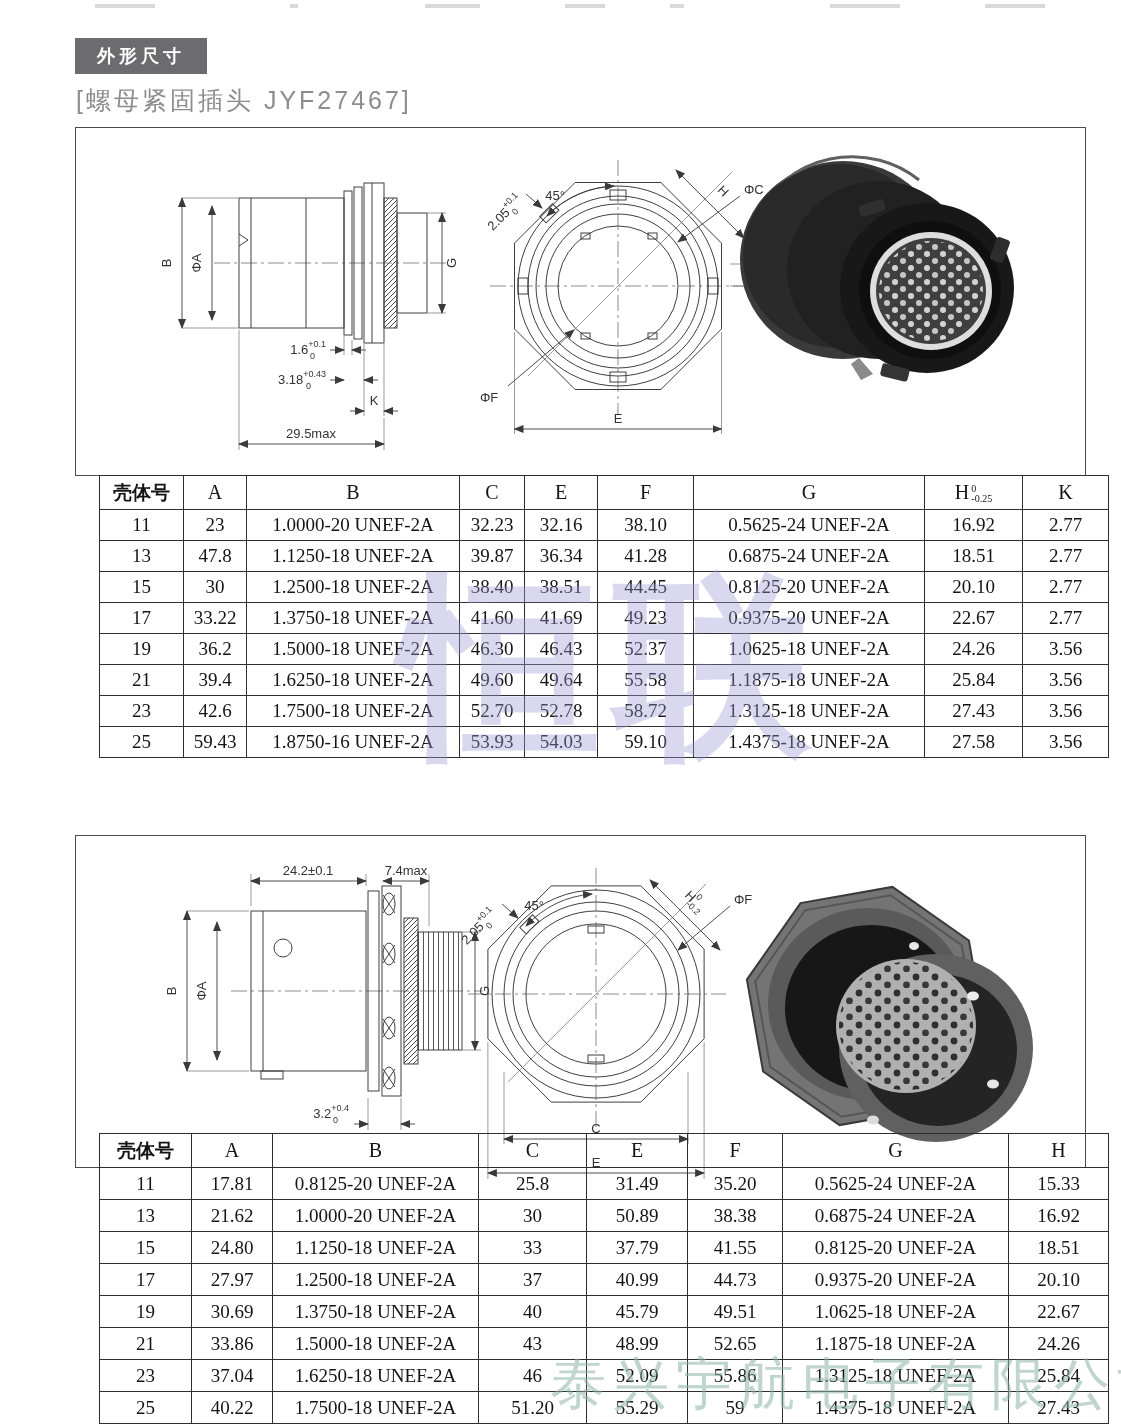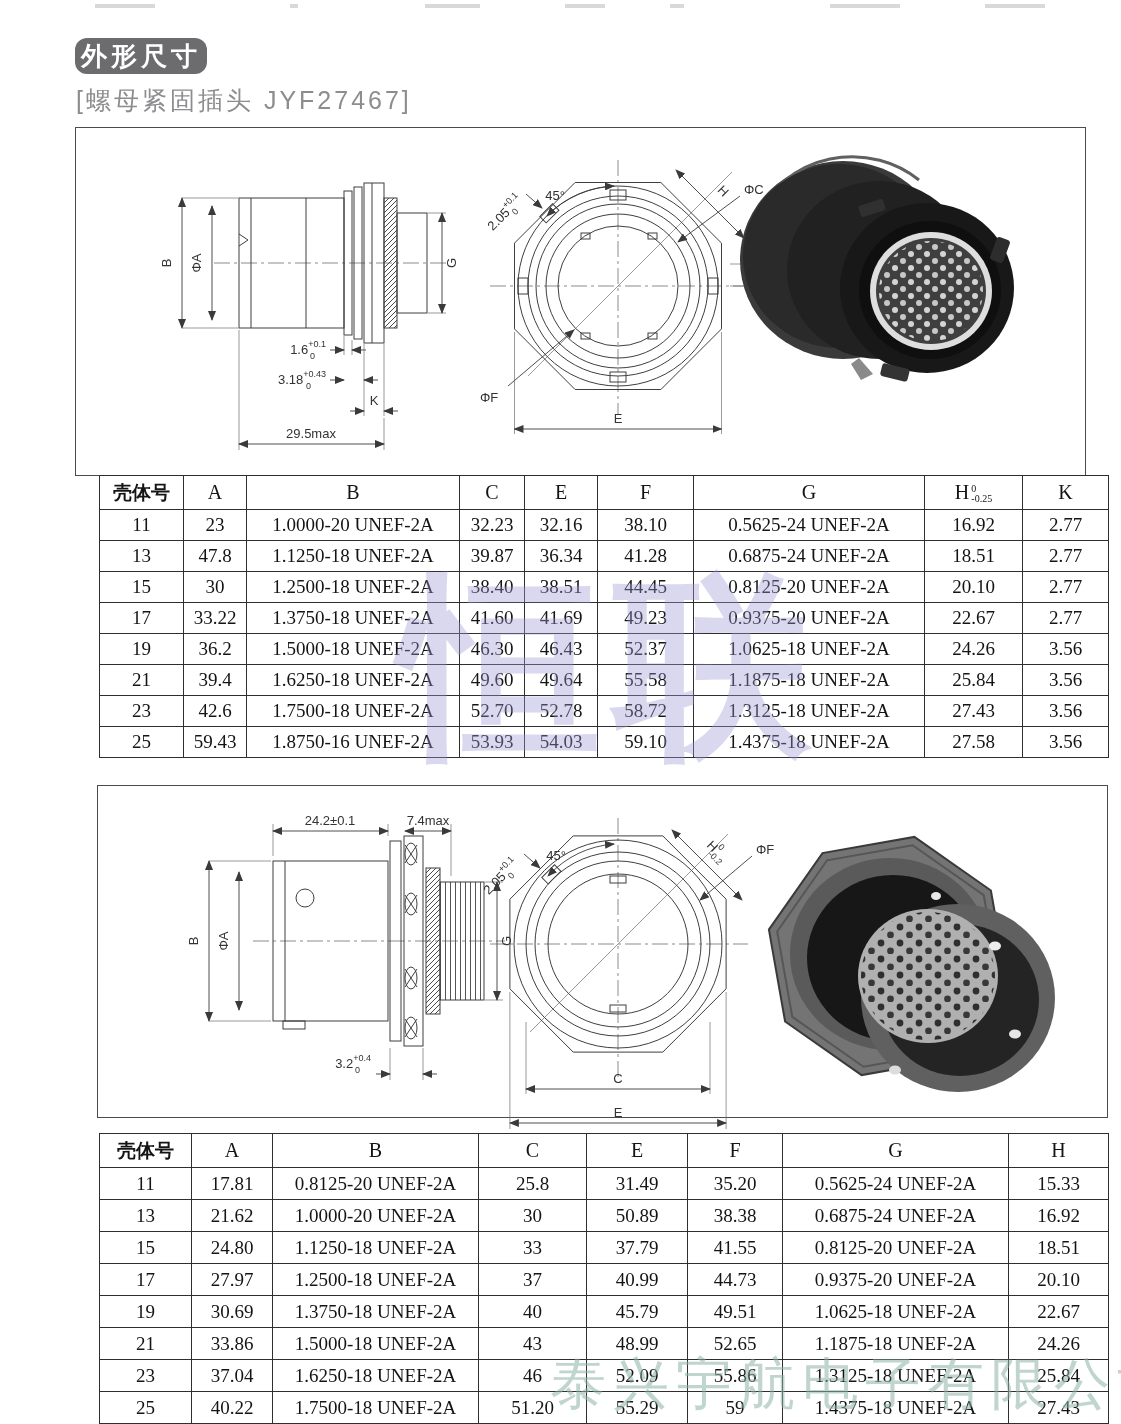--- a/index.html
+++ b/index.html
@@ -10,8 +10,8 @@
   .remnant i{position:absolute;top:4px;height:4px;background:#d9d9d9;display:block;}
 
   .badge{position:absolute;left:75px;top:38px;width:132px;height:36px;background:#6c6c6e;
-         color:#ffffff;font-weight:bold;font-size:26px;letter-spacing:4px;
-         display:flex;align-items:center;justify-content:center;border-radius:12px;}
+         color:#ffffff;font-weight:bold;font-size:18px;letter-spacing:4px;
+         display:flex;align-items:center;justify-content:center;}
   .sec-title{position:absolute;left:76px;color:#8d8d90;font-size:25px;letter-spacing:3px;white-space:nowrap;}
   #title1{top:84px;}
   #title2{top:757px;}

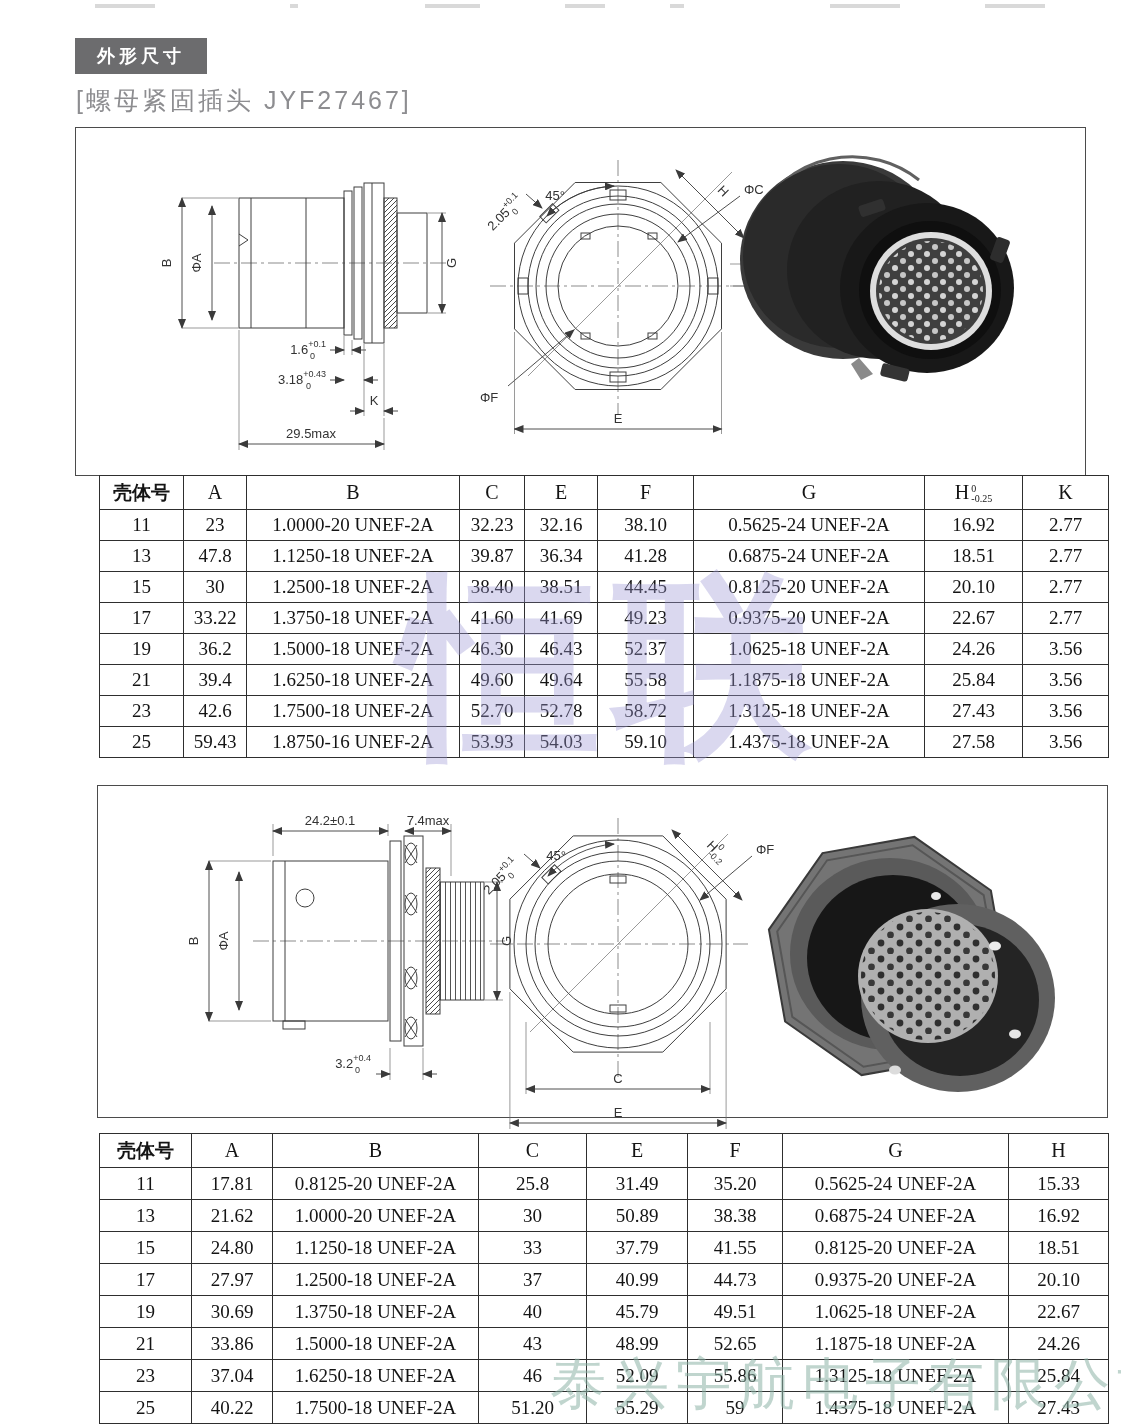--- a/index.html
+++ b/index.html
@@ -18,7 +18,7 @@
 
   .figbox{position:absolute;left:75px;width:1009px;border:1px solid #4b4b4b;background:#fff;}
   #fig1{top:127px;height:347px;}
-  #fig2{top:785px;height:331px;margin-left:22px;}
+  #fig2{top:835px;height:331px;}
   .figbox svg{position:absolute;}
 
   table{position:absolute;left:75px;width:1010px;border-collapse:collapse;table-layout:fixed;

